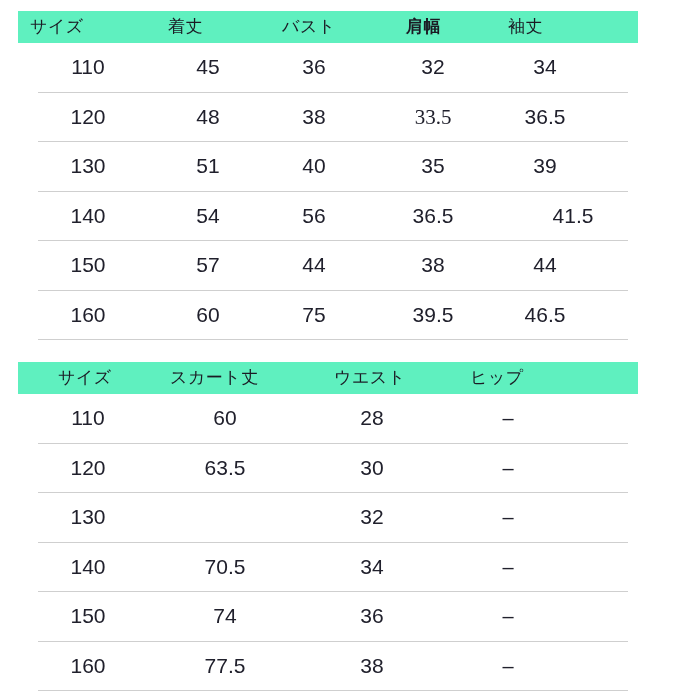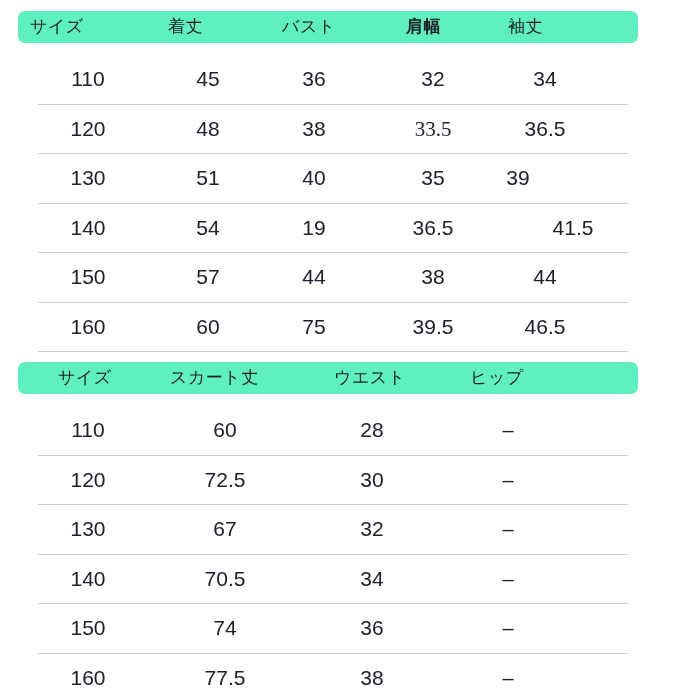--- a/index.html
+++ b/index.html
@@ -34,7 +34,7 @@
     position: relative;
     margin: 11px 62px 0 18px;
     height: 32px;
-    border-radius: 7px;
+    border-radius: 0;
     background: #5ff0bf;
   }
   .header-cell {

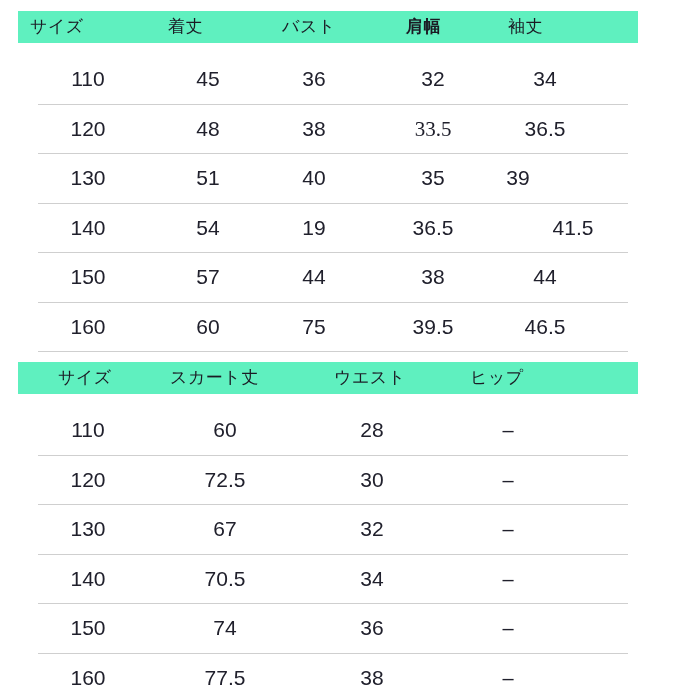--- a/index.html
+++ b/index.html
@@ -51,7 +51,7 @@
   
   .rows {
     position: relative;
-    margin-top: 12px;
+    margin-top: 0px;
     border-radius: 27px;
   }
   .data-row {

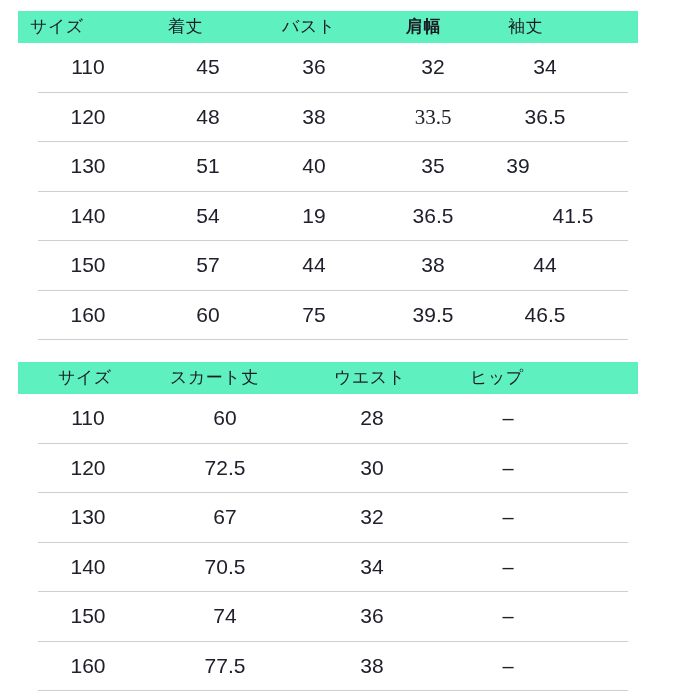--- a/index.html
+++ b/index.html
@@ -115,7 +115,7 @@
         <span class="cell" style="left:140px;width:60px;">51</span>
         <span class="cell" style="left:246px;width:60px;">40</span>
         <span class="cell" style="left:355px;width:80px;">35</span>
-        <span class="cell" style="left:440px;width:80px;">39</span>
+        <span class="cell" style="left:467px;width:80px;">39</span>
       </div>
 
       <div class="data-row">

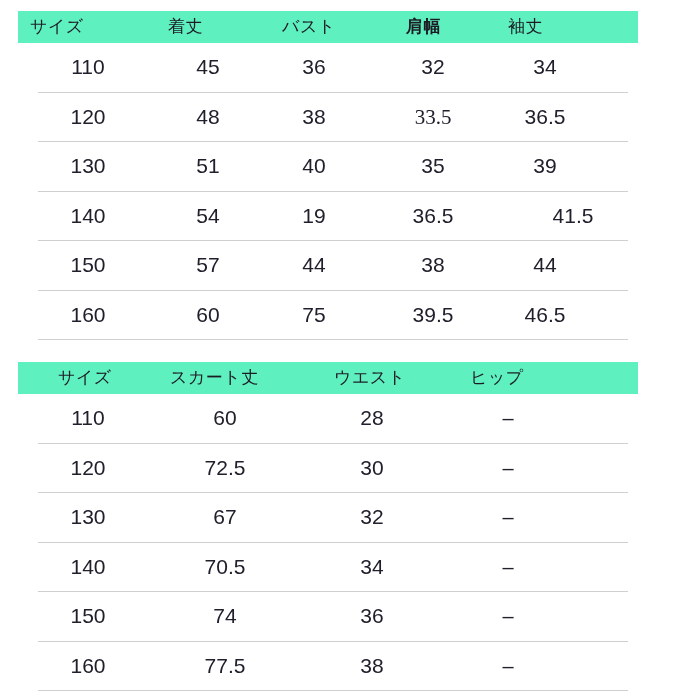--- a/index.html
+++ b/index.html
@@ -121,7 +121,7 @@
       <div class="data-row">
         <span class="cell" style="left:20px;width:60px;">140</span>
         <span class="cell" style="left:140px;width:60px;">54</span>
-        <span class="cell" style="left:246px;width:60px;">19</span>
+        <span class="cell" style="left:246px;width:60px;">56</span>
         <span class="cell" style="left:355px;width:80px;">36.5</span>
         <span class="cell" style="left:495px;width:80px;">41.5</span>
       </div>

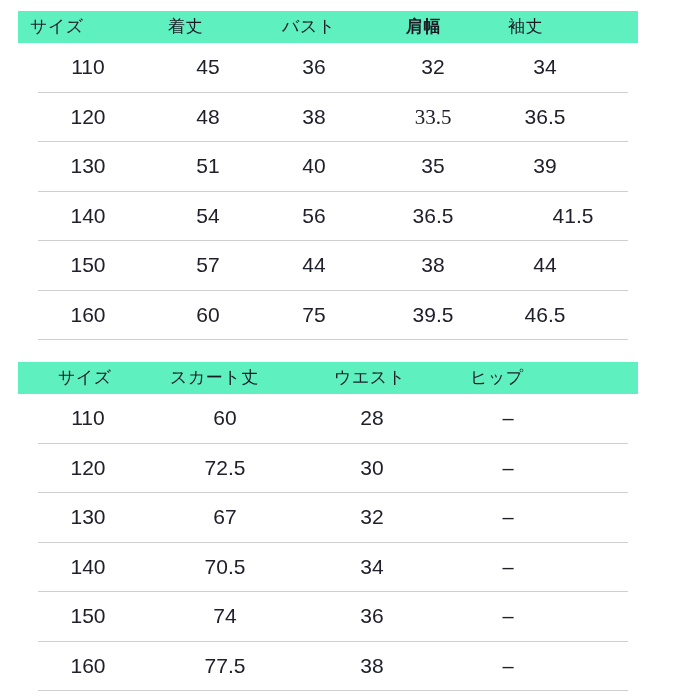--- a/index.html
+++ b/index.html
@@ -165,7 +165,7 @@
 
       <div class="data-row">
         <span class="cell" style="left:20px;width:60px;">120</span>
-        <span class="cell" style="left:147px;width:80px;">72.5</span>
+        <span class="cell" style="left:147px;width:80px;">63.5</span>
         <span class="cell" style="left:304px;width:60px;">30</span>
         <span class="cell dash" style="left:440px;width:60px;">–</span>
       </div>

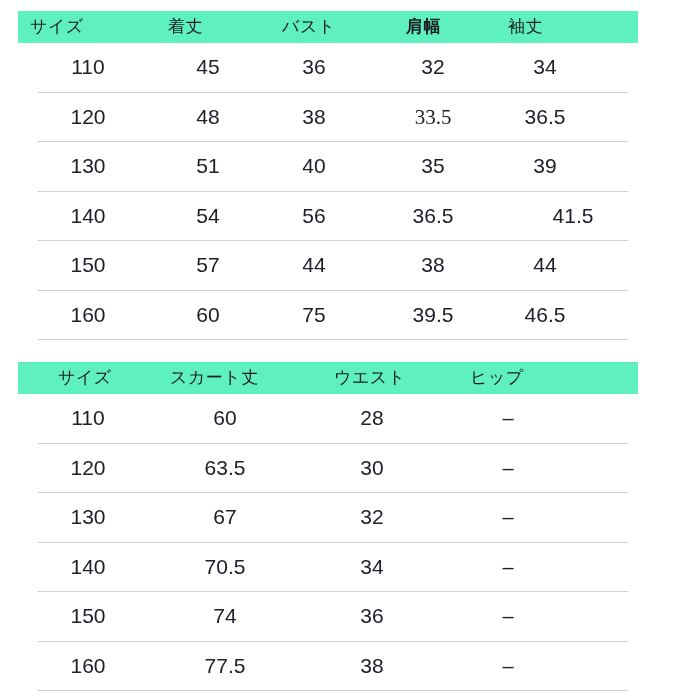--- a/index.html
+++ b/index.html
@@ -172,7 +172,6 @@
 
       <div class="data-row">
         <span class="cell" style="left:20px;width:60px;">130</span>
-        <span class="cell" style="left:147px;width:80px;">67</span>
         <span class="cell" style="left:304px;width:60px;">32</span>
         <span class="cell dash" style="left:440px;width:60px;">–</span>
       </div>

